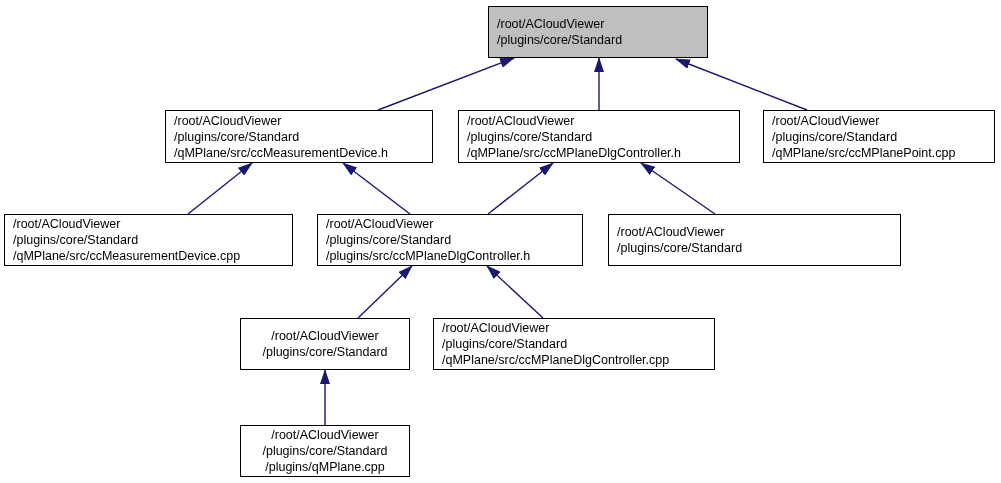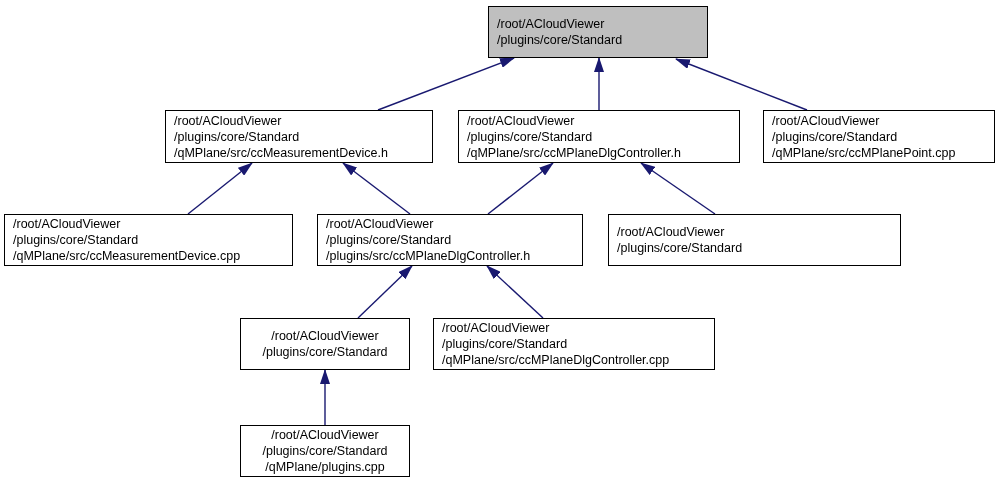--- a/index.html
+++ b/index.html
@@ -102,7 +102,7 @@
       <div class="graph-node center" style="left: 240px; top: 425px; width: 170px; height: 52px; background: rgb(255, 255, 255);">
         <span class="node-line">/root/ACloudViewer</span>
         <span class="node-line">/plugins/core/Standard</span>
-        <span class="node-line">/qMPlane/plugins.cpp</span>
+        <span class="node-line">/plugins/qMPlane.cpp</span>
       </div>
     </div>
 </div>

